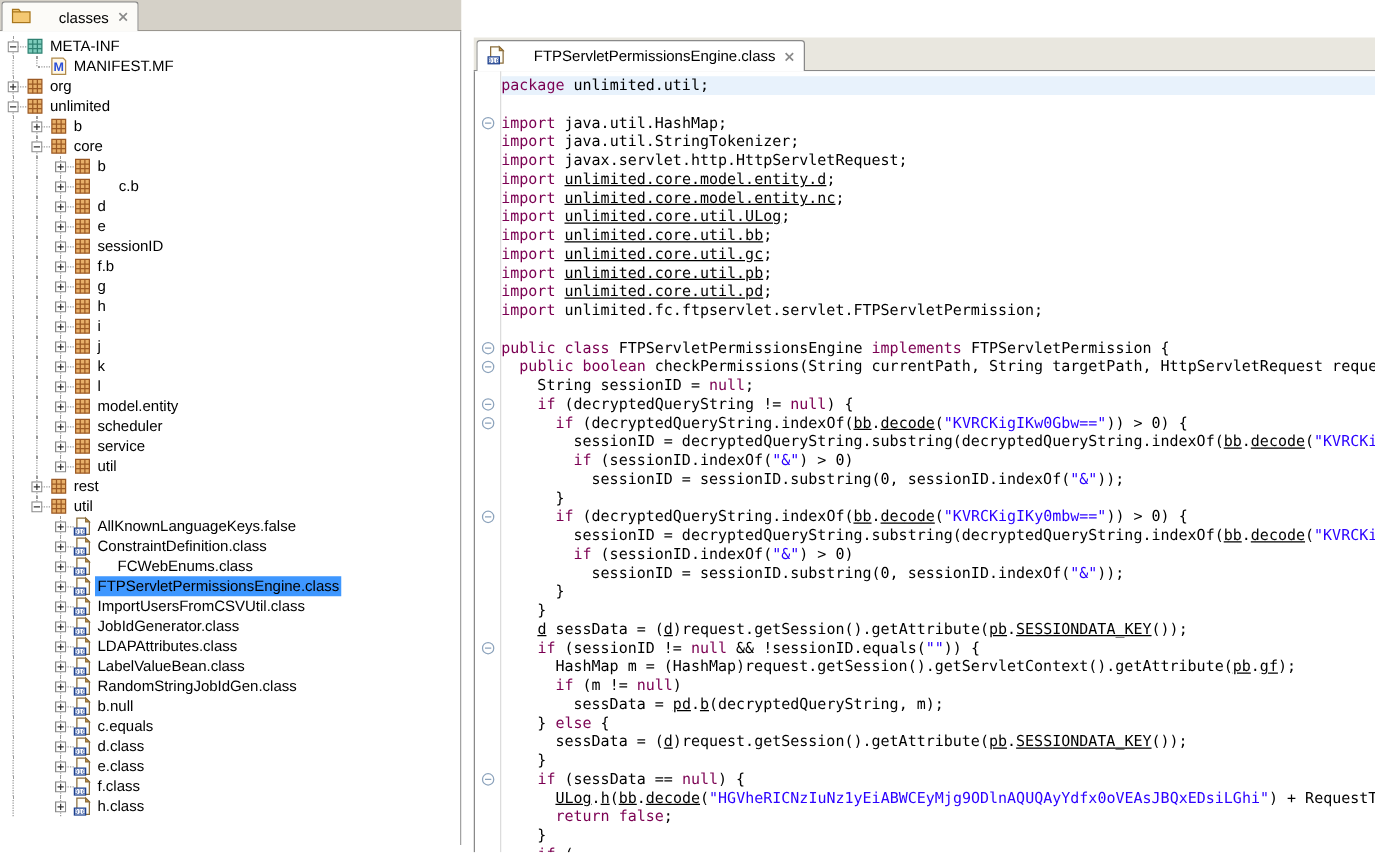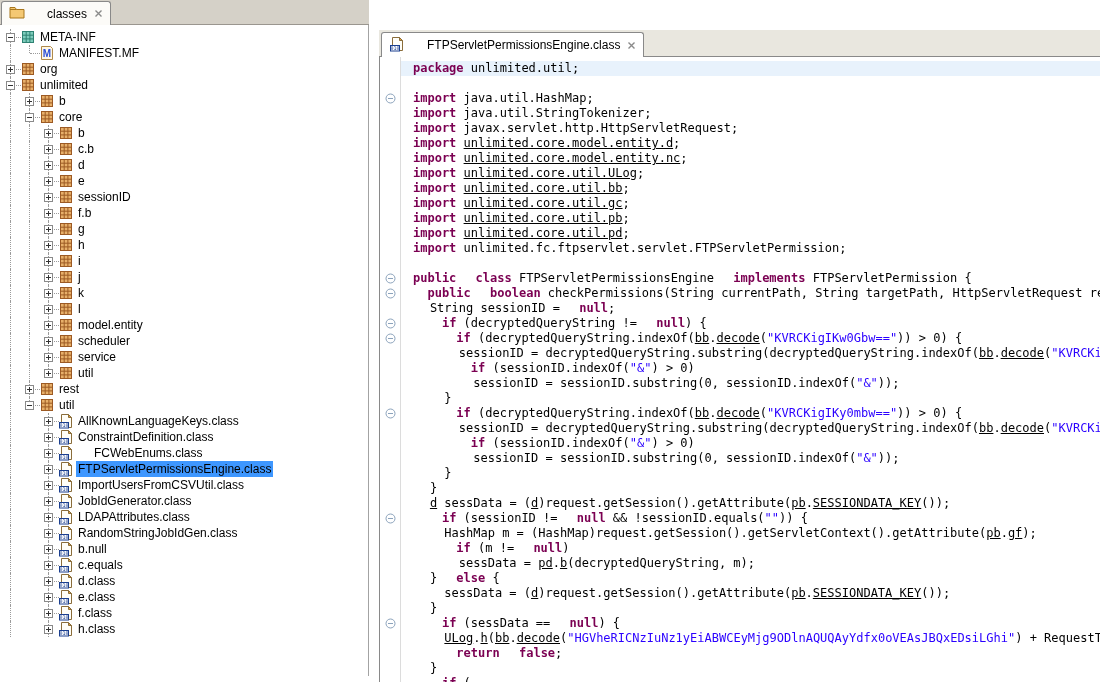--- a/index.html
+++ b/index.html
@@ -43,7 +43,7 @@
         font-family:"DejaVu Sans Mono","Liberation Mono",monospace;font-size:12px;}
   .cline{height:15px;line-height:15px;white-space:pre;}
   .cline.hl{background:var(--hl);}
-  .ck{color:var(--kw);font-weight:bold;padding-left:12px;}
+  .ck{color:var(--kw);font-weight:normal;}
   .cs{color:var(--str);}
   .cu{color:var(--link);text-decoration:underline;}
 </style>

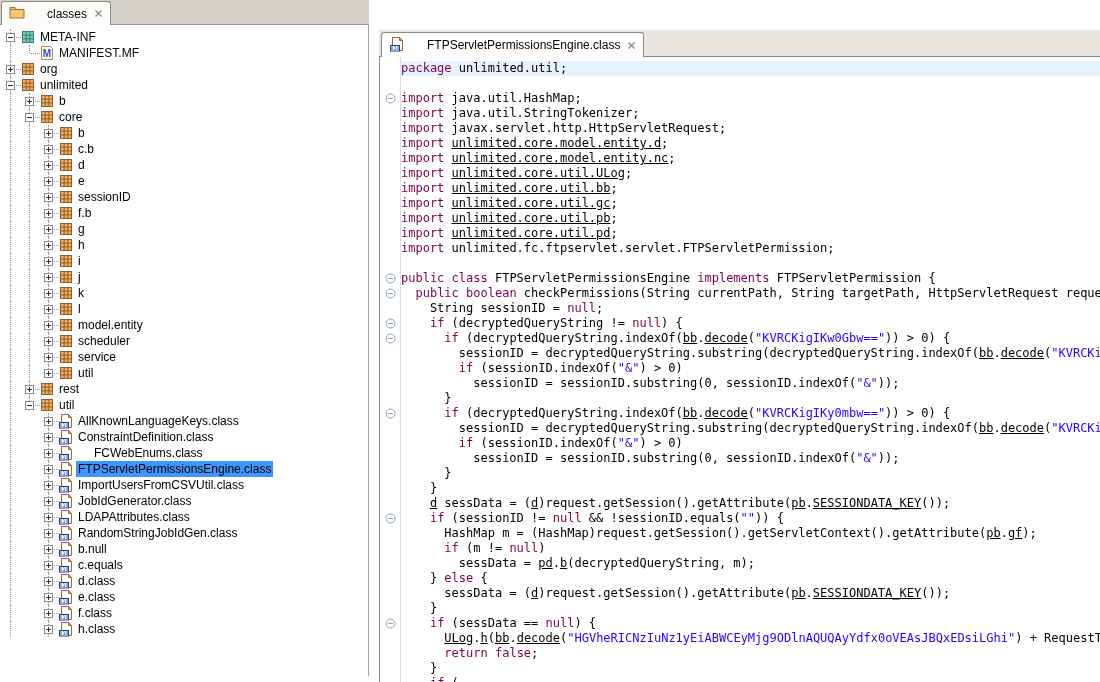--- a/index.html
+++ b/index.html
@@ -177,7 +177,7 @@
               <rect x="2.5" y="2.5" width="11" height="11" fill="#E8B06A" stroke="#9C5A24"></rect>
               <path d="M2.5 6.2h11M2.5 9.9h11M6.2 2.5v11M9.9 2.5v11" stroke="#9C5A24" fill="none"></path>
             </svg></span>
-          <span class="tlabel" style="left:76px">c.b</span>
+          <span class="tlabel" style="left:93px">c.b</span>
         </div>
         <div class="trow">
           <span class="guide" style="left:10px"></span>

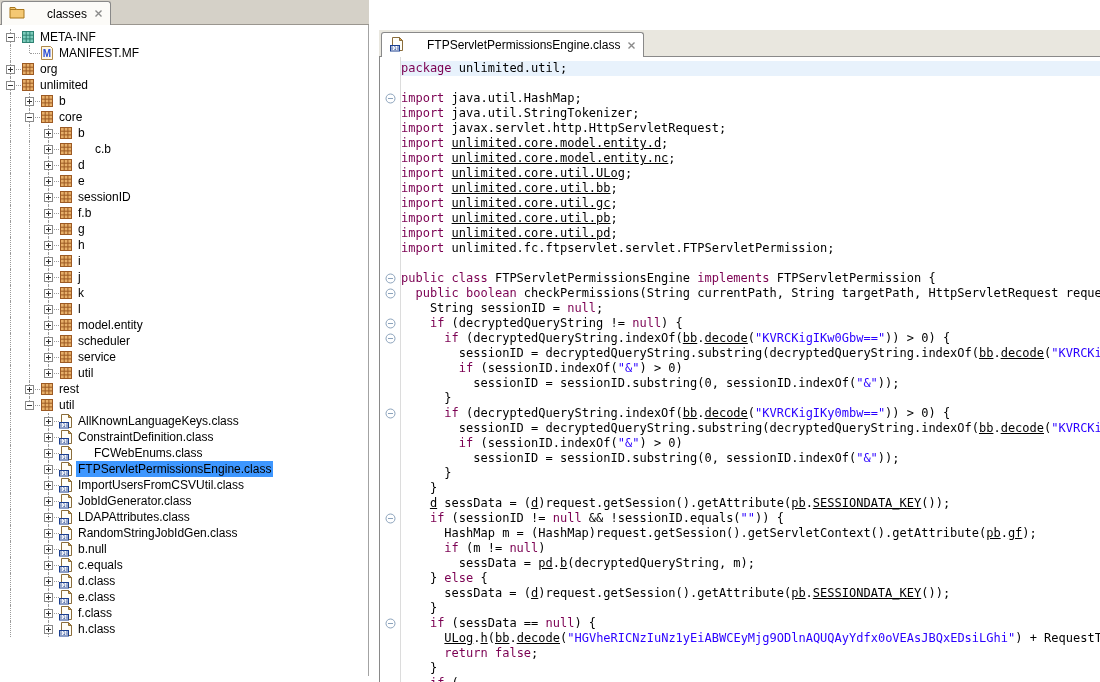--- a/index.html
+++ b/index.html
@@ -447,7 +447,7 @@
               <rect x="1.5" y="9.5" width="9" height="5.5" fill="#FFFFFF" stroke="#1B3F8F"></rect>
               <text x="6" y="14" font-size="5" text-anchor="middle" fill="#1B3F8F" font-family="DejaVu Sans Mono,monospace">010</text>
             </svg></span>
-          <span class="tlabel" style="left:76px">AllKnownLanguageKeys.class</span>
+          <span class="tlabel" style="left:76px">AllKnownLanguageKeys.false</span>
         </div>
         <div class="trow">
           <span class="guide" style="left:10px"></span>

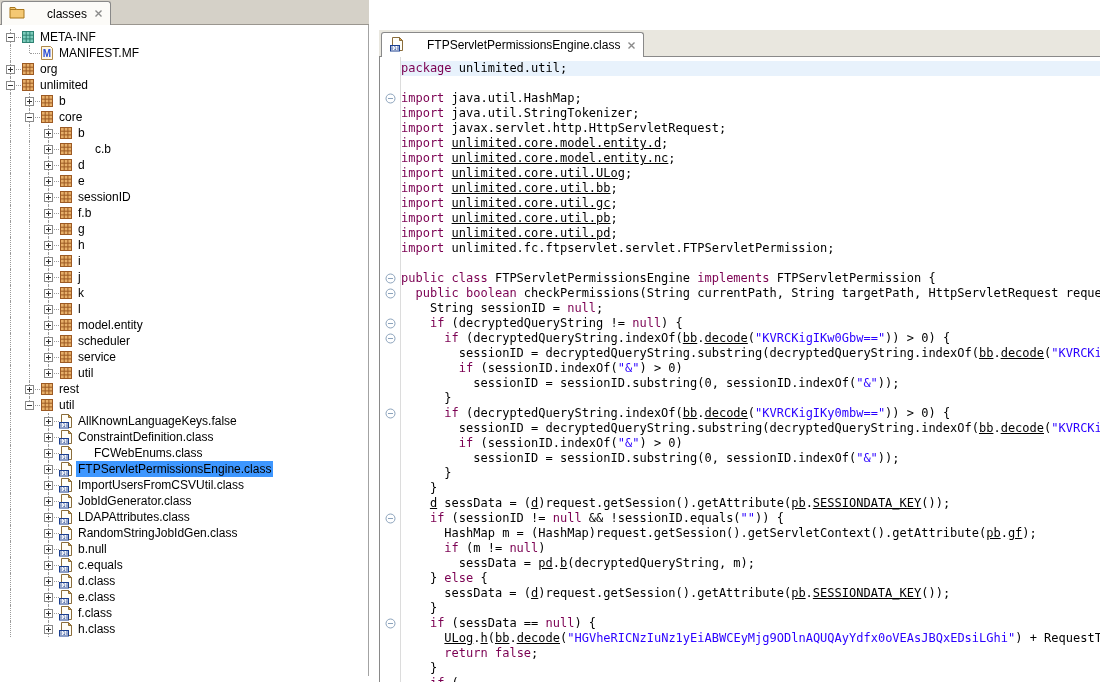--- a/index.html
+++ b/index.html
@@ -566,6 +566,23 @@
               <rect x="1.5" y="9.5" width="9" height="5.5" fill="#FFFFFF" stroke="#1B3F8F"></rect>
               <text x="6" y="14" font-size="5" text-anchor="middle" fill="#1B3F8F" font-family="DejaVu Sans Mono,monospace">010</text>
             </svg></span>
+          <span class="tlabel" style="left:76px">LabelValueBean.class</span>
+        </div>
+        <div class="trow">
+          <span class="guide" style="left:10px"></span>
+          <span class="connv" style="left:48px;height:16px"></span>
+          <span class="connh" style="left:49px"></span>
+          <span class="exp" style="left:44px"><svg width="9" height="9" viewBox="0 0 9 9">
+              <rect x="0.5" y="0.5" width="8" height="8" fill="#fff" stroke="#8a8a8a"></rect>
+              <path d="M2 4.5h5" stroke="#333"></path>
+              <path d="M4.5 2v5" stroke="#333"></path>
+            </svg></span>
+          <span class="ticon" style="left:58px"><svg width="16" height="16" viewBox="0 0 16 16">
+              <path d="M3.5 1.5h7l3 3v10h-10z" fill="#FFFEF8" stroke="#8A6D3B"></path>
+              <path d="M10.5 1.5l3 3h-3z" fill="#E8A33D" stroke="#8A6D3B"></path>
+              <rect x="1.5" y="9.5" width="9" height="5.5" fill="#FFFFFF" stroke="#1B3F8F"></rect>
+              <text x="6" y="14" font-size="5" text-anchor="middle" fill="#1B3F8F" font-family="DejaVu Sans Mono,monospace">010</text>
+            </svg></span>
           <span class="tlabel" style="left:76px">RandomStringJobIdGen.class</span>
         </div>
         <div class="trow">

